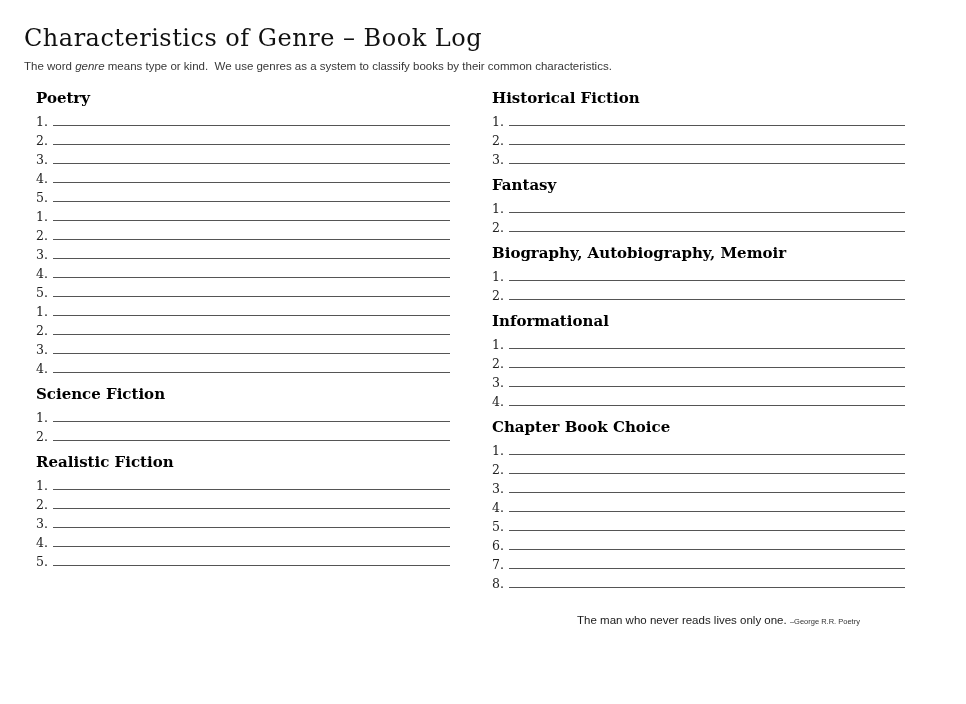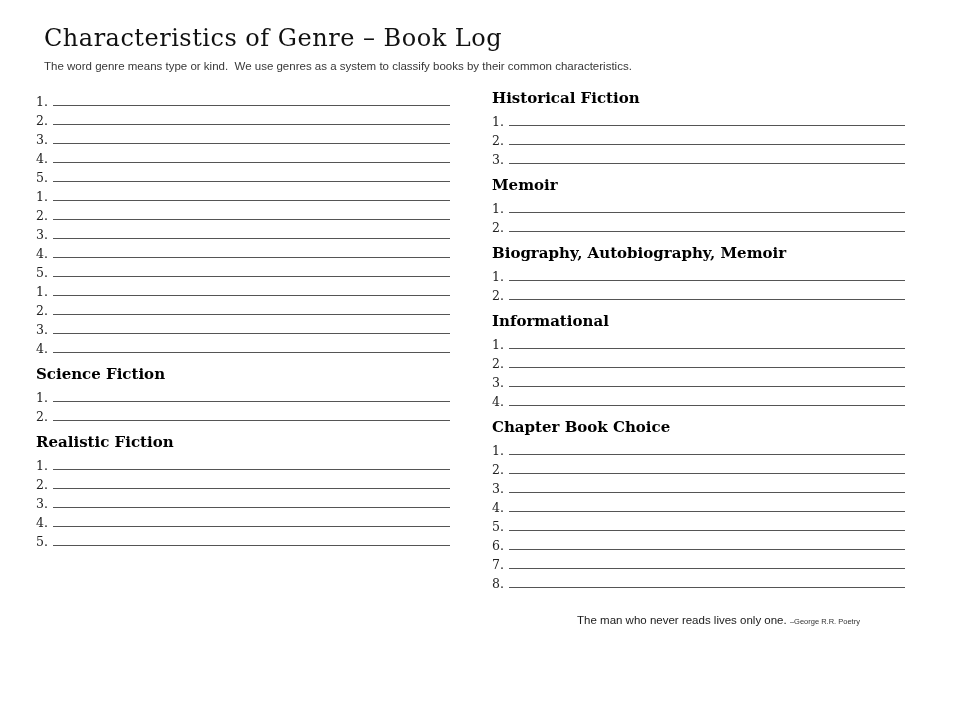--- a/index.html
+++ b/index.html
@@ -11,7 +11,7 @@
     position: relative;
     overflow: hidden;
   }
-  .page-header { position: absolute; left: 44px; top: 24px; width: 900px; }
+  .page-header { position: absolute; left: 24px; top: 24px; width: 900px; }
   .page-title {
     font-family: "DejaVu Serif", serif;
     font-size: 24px;

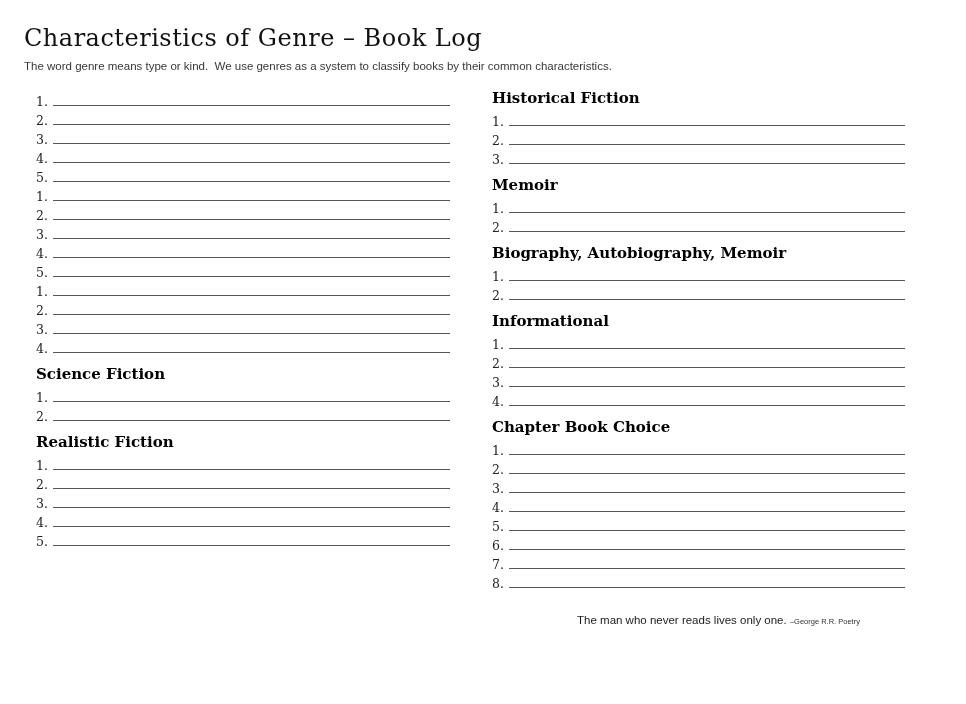--- a/index.html
+++ b/index.html
@@ -25,7 +25,7 @@
     color: #383838;
     white-space: pre-wrap;
   }
-  .page-subtitle .it { }
+  .page-subtitle .it { font-style: italic; }
 
   .col { position: absolute; top: 90px; }
   .col-left  { left: 36px;  width: 414px; }

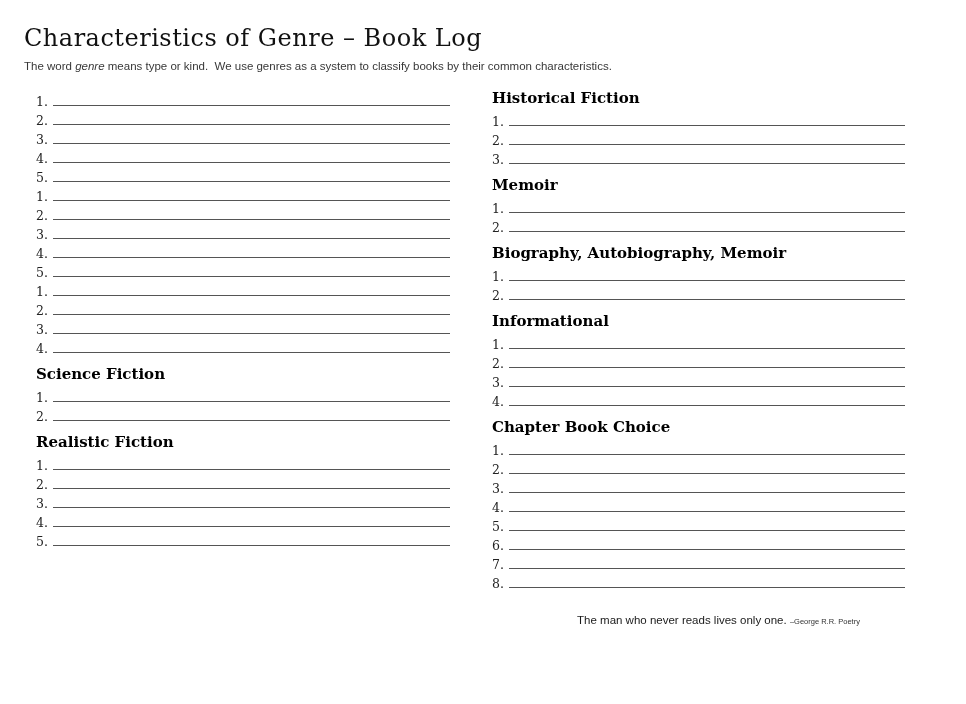--- a/index.html
+++ b/index.html
@@ -77,6 +77,7 @@
 
 <div class="col col-left" id="col-left">
     <div class="section">
+      <div class="heading">Poetry</div>
       <div class="row">
         <span class="num">1.</span>
         <span class="line"></span>

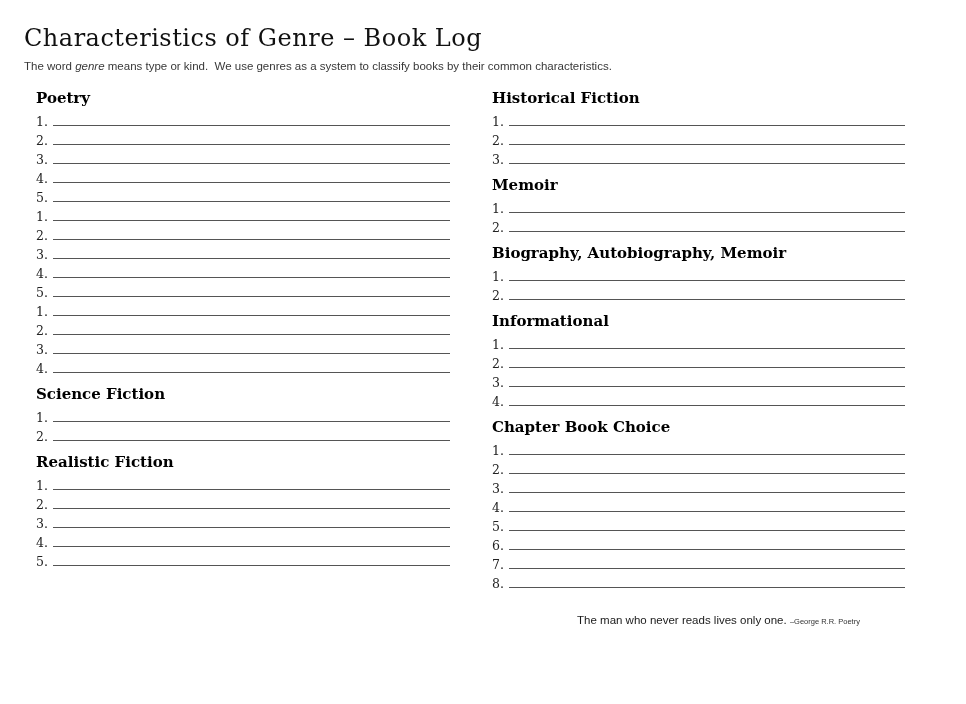--- a/index.html
+++ b/index.html
@@ -193,7 +193,7 @@
       </div>
     </div>
     <div class="section">
-      <div class="heading">Memoir</div>
+      <div class="heading">Fantasy</div>
       <div class="row">
         <span class="num">1.</span>
         <span class="line"></span>

